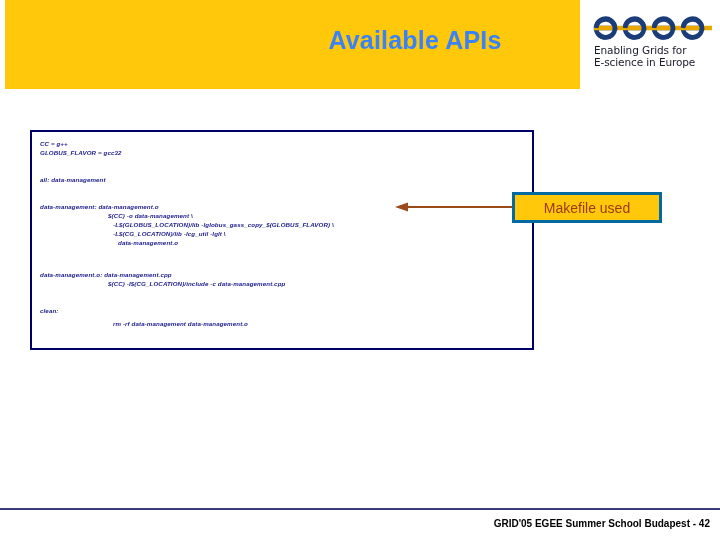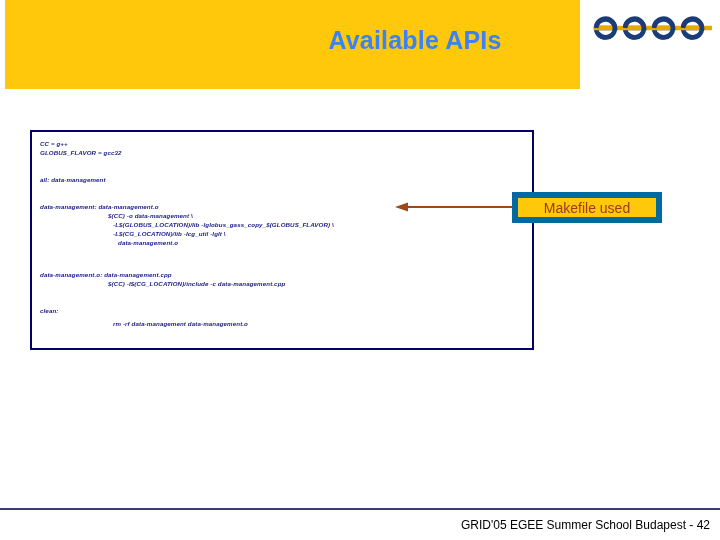--- a/index.html
+++ b/index.html
@@ -165,6 +165,10 @@
       <path d="M 220 36 a 19 19 0 0 0 -38 -4"></path>
     </g>
   </svg>
+  <div id="egee-tagline">
+    <div>Enabling Grids for</div>
+    <div>E-science in Europe</div>
+  </div>
 </div>
 
 <div id="code-box">

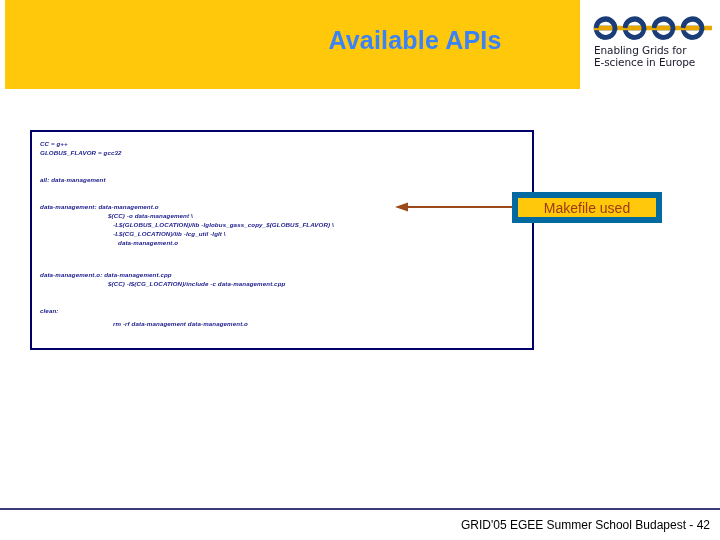--- a/index.html
+++ b/index.html
@@ -95,7 +95,7 @@
     width: 150px;
     height: 31px;
     background: #ffc80a;
-    border: 6px solid #0369a1;
+    border: 3px solid #0369a1;
     box-sizing: border-box;
     display: flex;
     align-items: center;

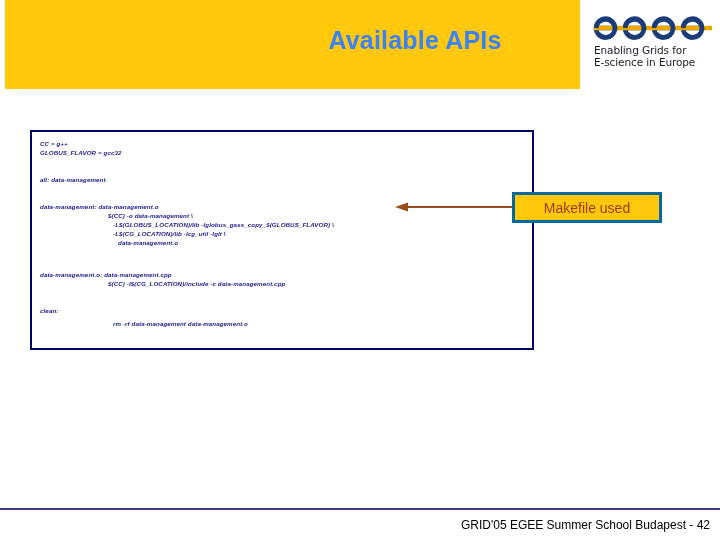--- a/index.html
+++ b/index.html
@@ -127,8 +127,8 @@
     position: absolute;
     right: 10px;
     top: 518px;
-    font-size: 12px;
-    font-weight: normal;
+    font-size: 10px;
+    font-weight: bold;
     color: #000000;
     white-space: nowrap;
   }

